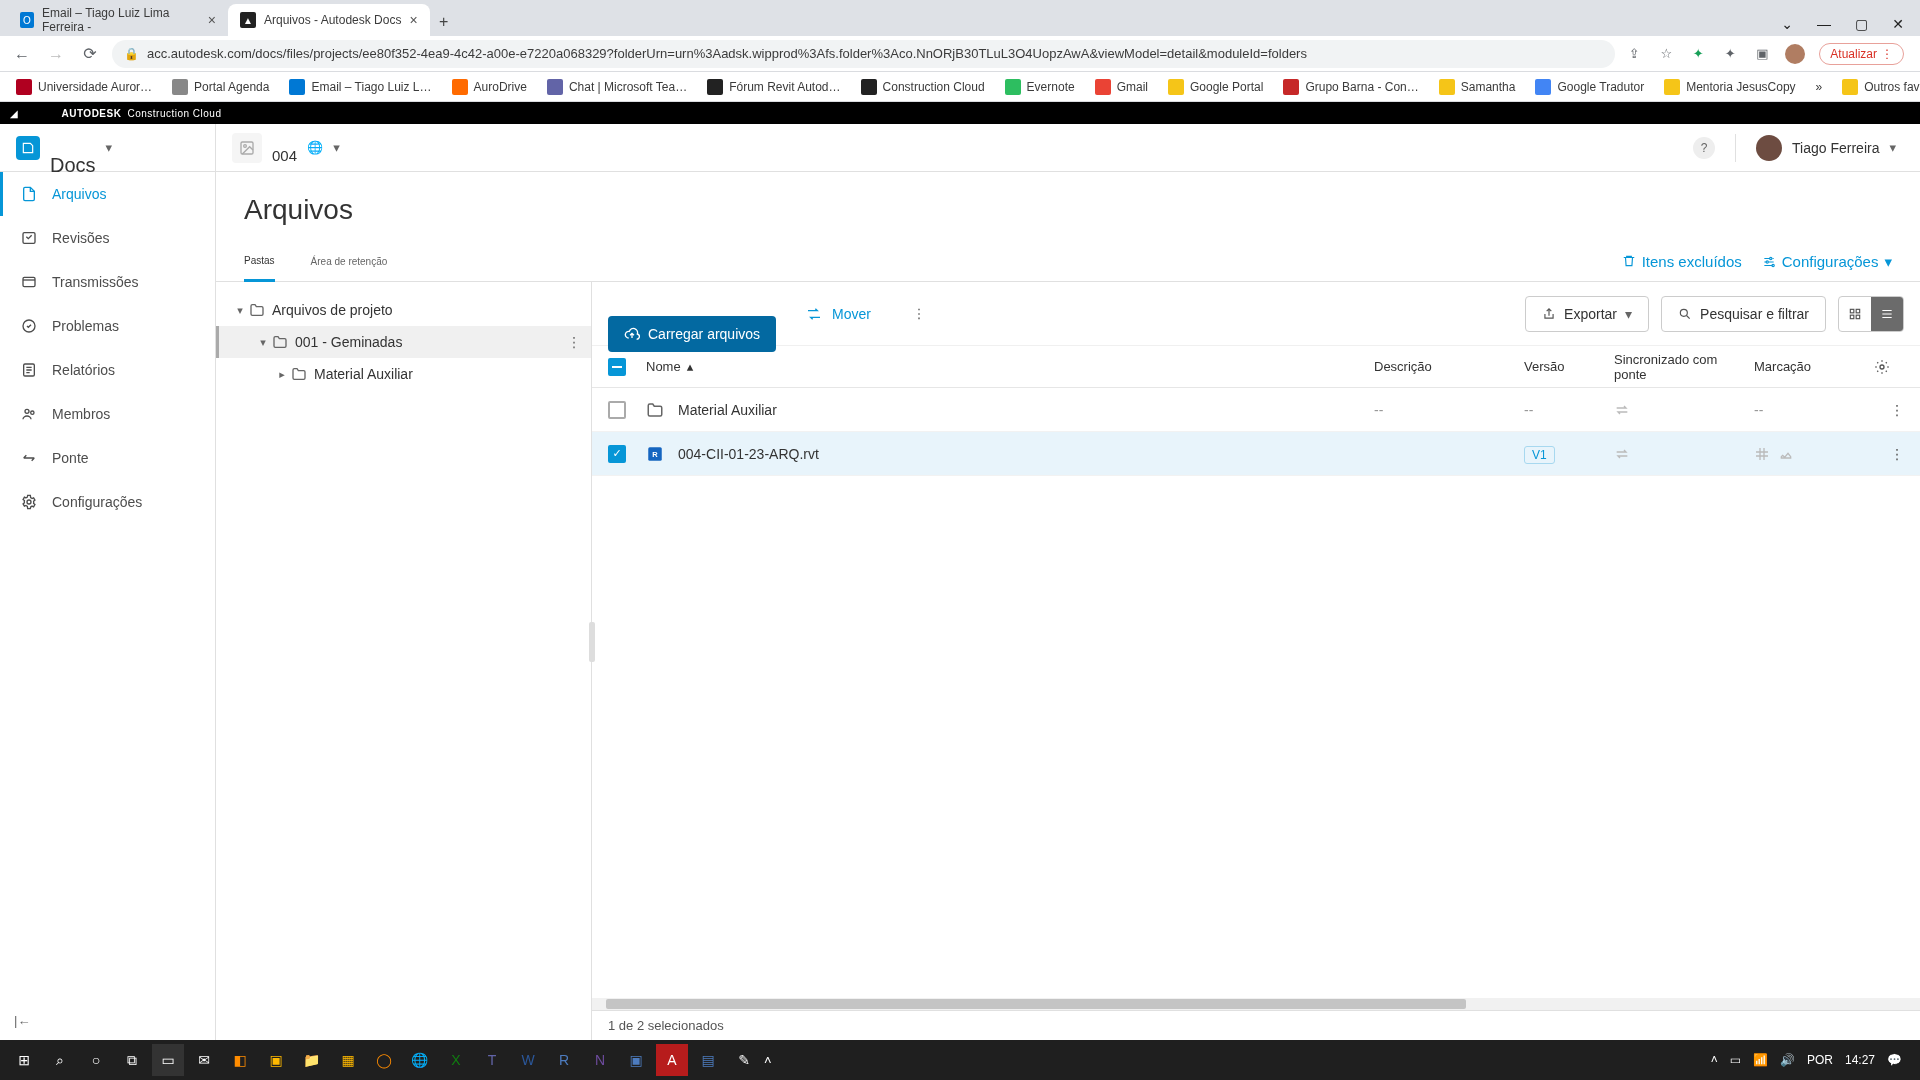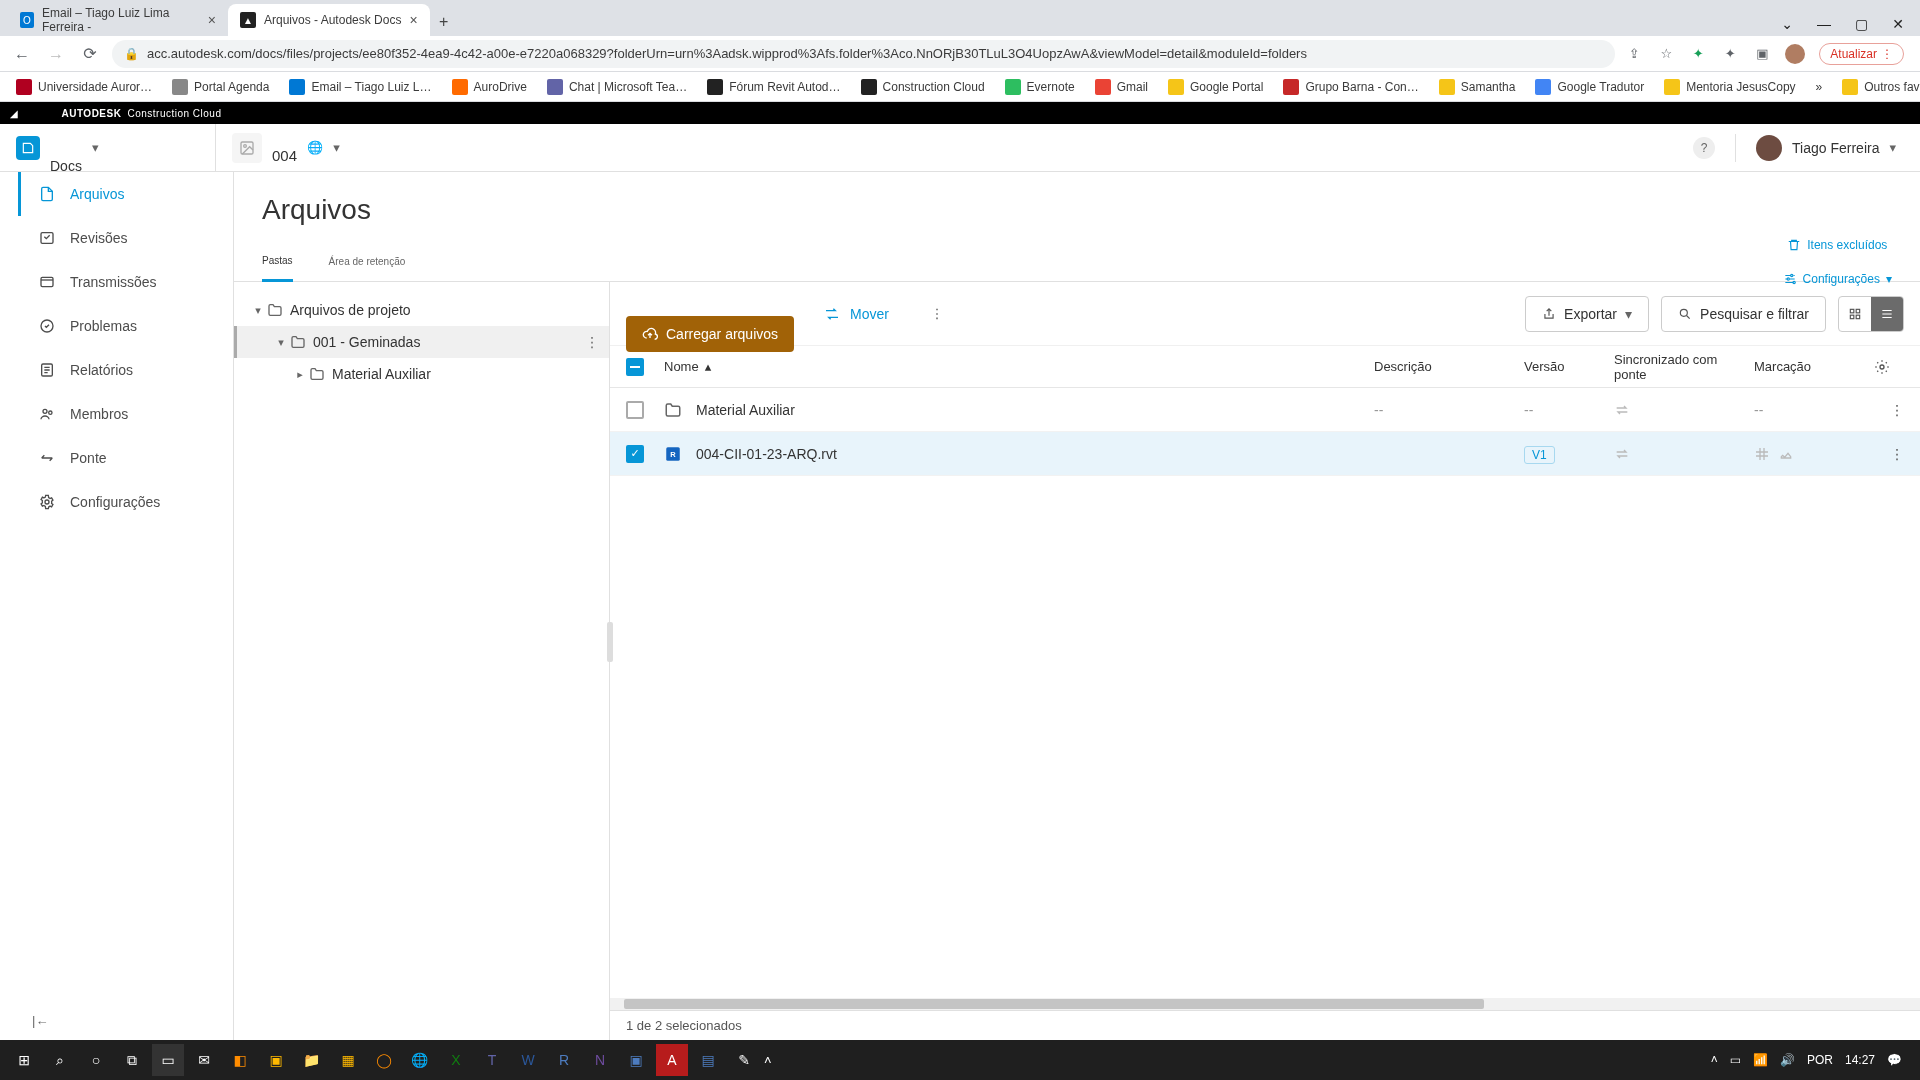--- a/index.html
+++ b/index.html
@@ -35,7 +35,7 @@
 .app-header { height: 48px; border-bottom: 1px solid #e0e0e0; display: flex; align-items: center; }
 .docs-switch { width: 216px; height: 48px; border-right: 1px solid #e0e0e0; display: flex; align-items: center; gap: 10px; padding: 0 16px; }
 .docs-logo { width: 24px; height: 24px; background: #0696d7; border-radius: 4px; display: flex; align-items: center; justify-content: center; color: #fff; font-size: 12px; }
-.docs-name { font-size: 14px; color: #333; margin-top: 36px; }
+.docs-name { font-size: 20px; color: #333; margin-top: 36px; }
 .project-bar { display: flex; align-items: center; gap: 10px; padding: 0 16px; }
 .proj-btn { width: 30px; height: 30px; border-radius: 4px; background: #f5f5f5; display:flex; align-items:center; justify-content:center; color:#888; }
 .header-right { margin-left: auto; display: flex; align-items: center; gap: 20px; padding-right: 24px; }

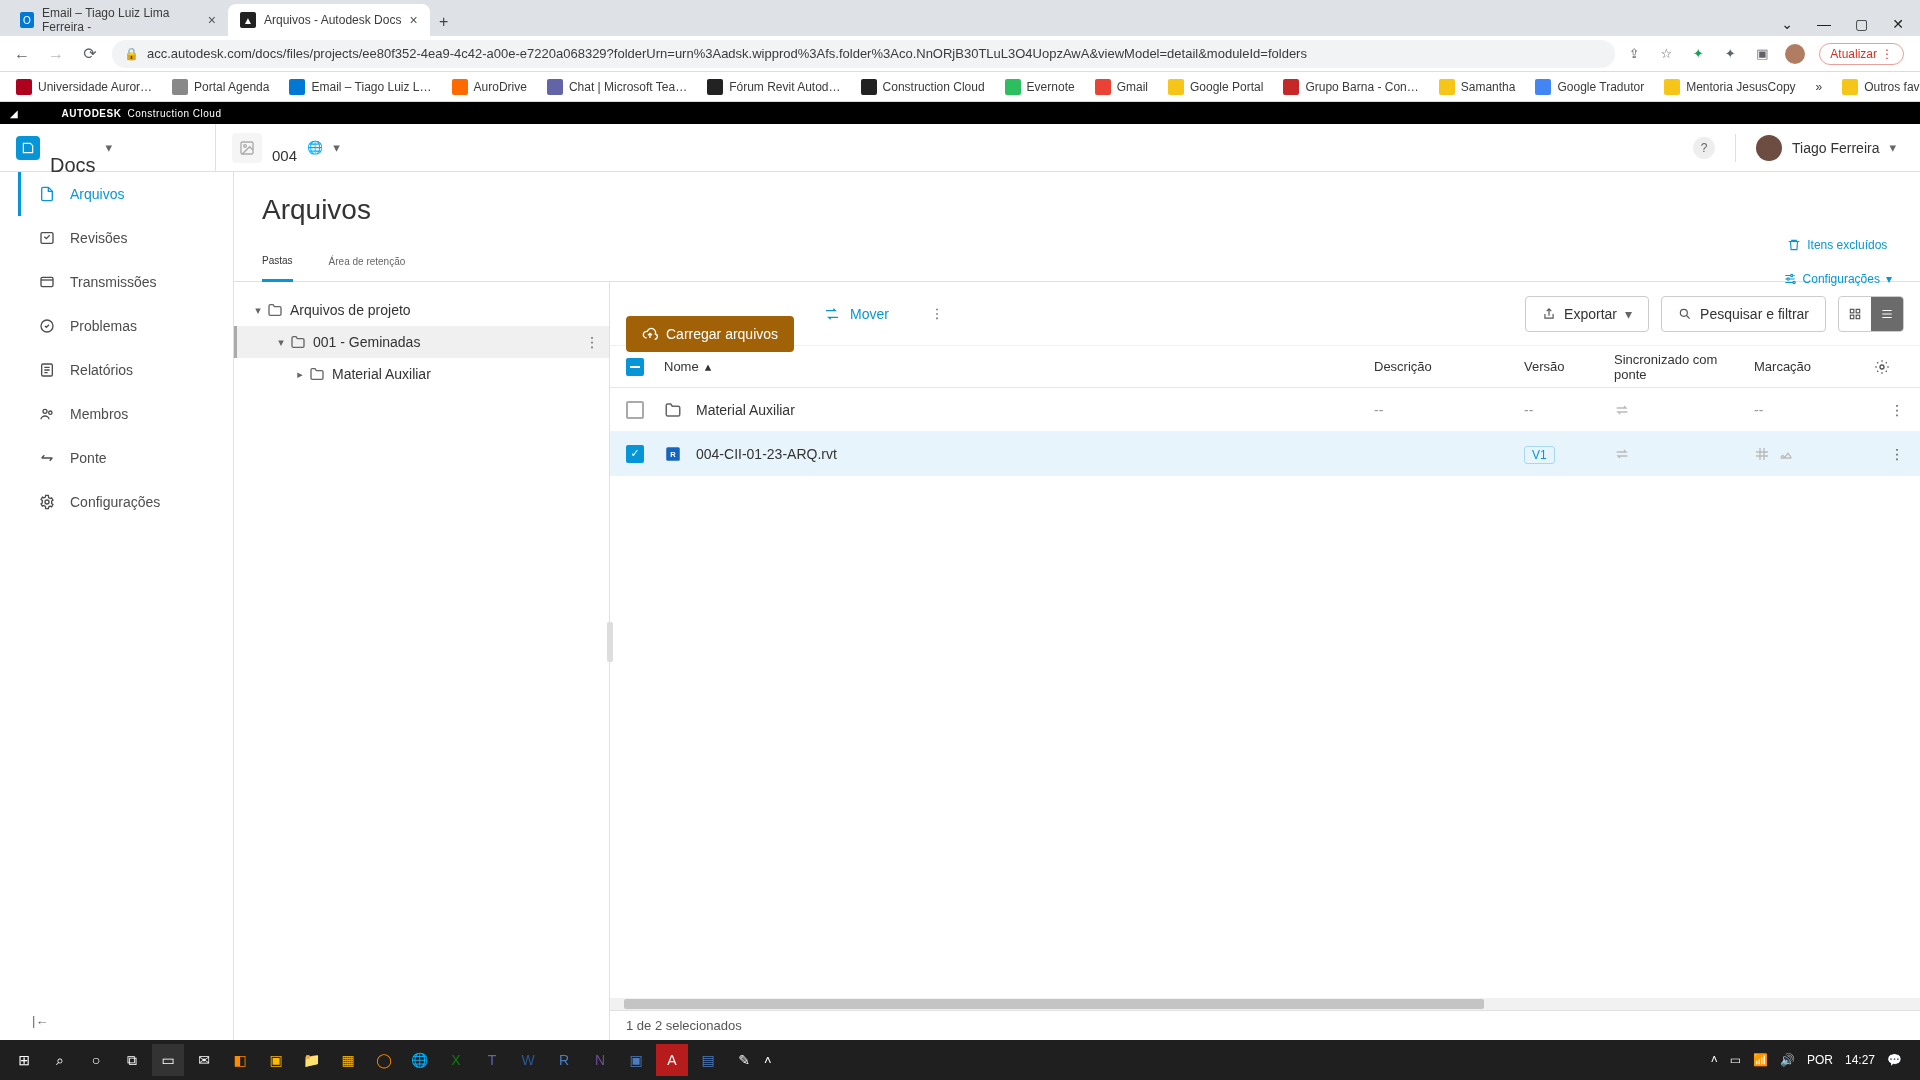--- a/index.html
+++ b/index.html
@@ -44,7 +44,7 @@
 .user-avatar { width:26px; height:26px; border-radius:50%; background:#6d4c41; }
 
 
-.app-body { display: flex; height: calc(1080px - 36px - 36px - 30px - 22px - 48px - 40px); padding-left: 18px; }
+.app-body { display: flex; height: calc(1080px - 36px - 36px - 30px - 22px - 48px - 40px); }
 .left-nav { width: 216px; border-right: 1px solid #e0e0e0; display: flex; flex-direction: column; }
 .nav-item { height: 44px; display: flex; align-items: center; gap: 14px; padding: 0 20px; font-size: 14px; color: #4d4d4d; cursor: pointer; }
 .nav-item.active { color: #0696d7; border-left: 3px solid #0696d7; padding-left: 17px; background:#fff; }

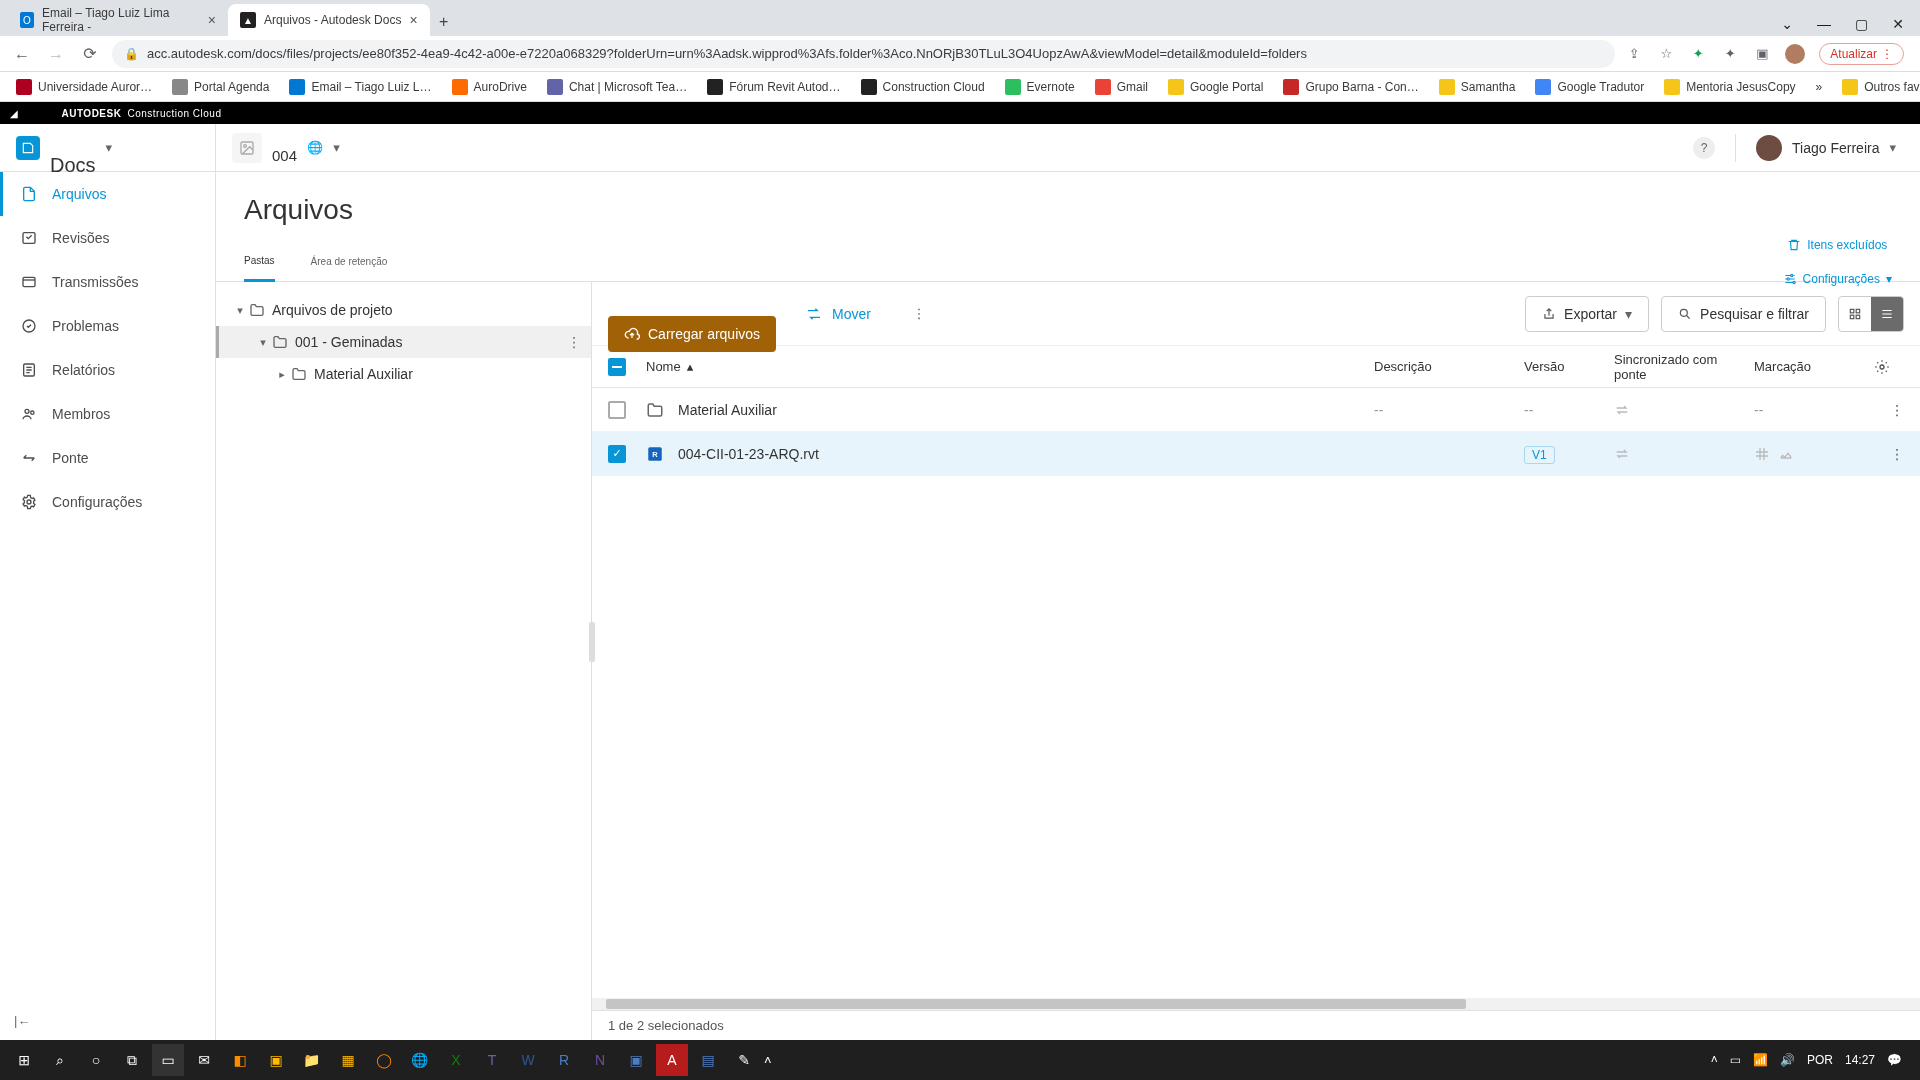--- a/index.html
+++ b/index.html
@@ -57,7 +57,7 @@
 .tabs-left { display:flex; gap:36px; }
 .tab-item { height: 40px; display: flex; align-items: center; font-size: 10px; color: #666; cursor: pointer; }
 .tab-item.active { color: #333; border-bottom: 3px solid #0696d7; font-weight:500; }
-.tabs-right { margin-left:auto; display:flex; gap:20px; align-items:center; font-size:12px;flex-direction:column; }
+.tabs-right { margin-left:auto; display:flex; gap:20px; align-items:flex-start; font-size:15px; }
 .link-btn { display:flex; align-items:center; gap:6px; color:#0696d7; cursor:pointer; }
 .link-btn.config { color:#0696d7; }
 

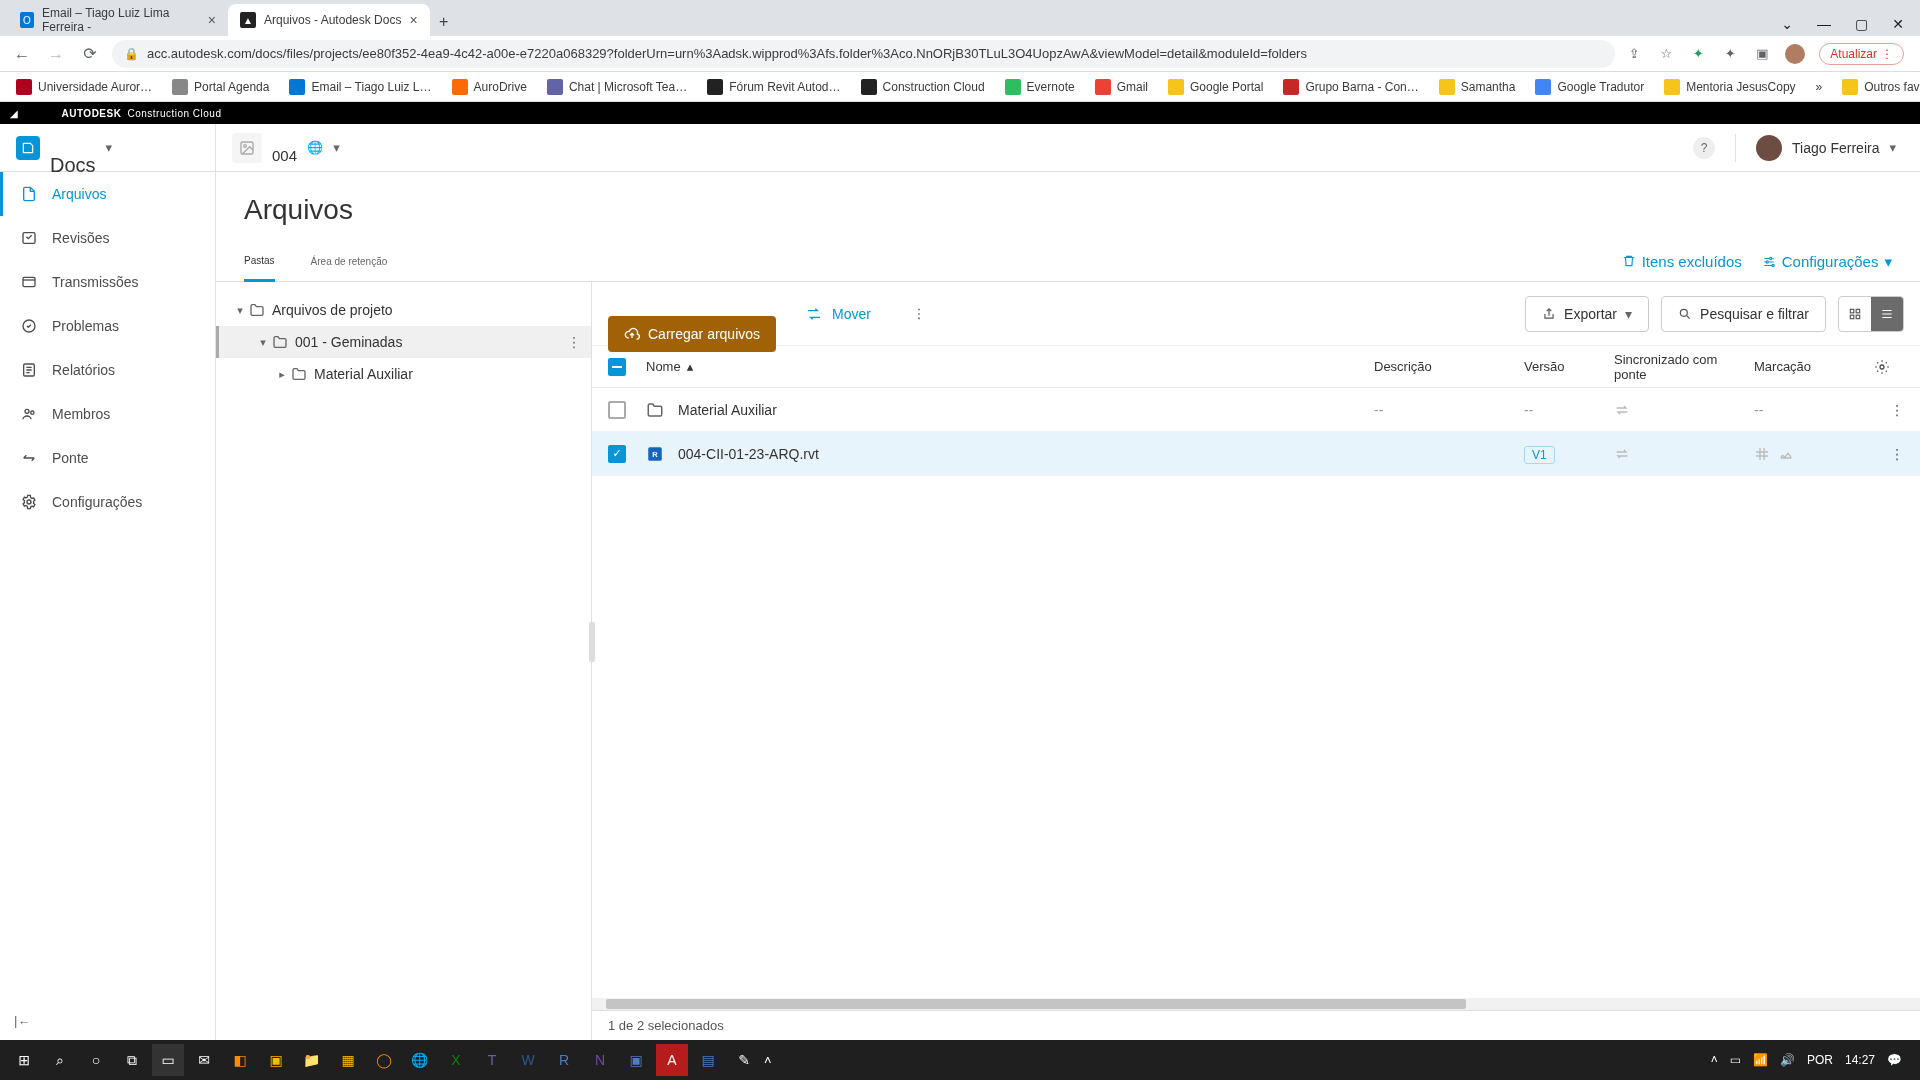--- a/index.html
+++ b/index.html
@@ -75,7 +75,7 @@
 .files-panel { flex: 1; display: flex; flex-direction: column; min-width: 0; }
 .toolbar { height: 64px; display: flex; align-items: center; padding: 0 16px; gap: 14px; border-bottom: 1px solid #f0f0f0; }
 .btn { height: 36px; border-radius: 4px; display: flex; align-items: center; gap: 8px; padding: 0 16px; font-size: 14px; cursor:pointer; }
-.btn.primary { background: #a16207; color: #fff; margin-top: 40px; }
+.btn.primary { background: #0369a1; color: #fff; margin-top: 40px; }
 .btn.ghost { color: #0696d7; gap: 10px; }
 .btn.outline { border: 1px solid #ccc; color: #333; }
 .icon-btn { width: 36px; height: 36px; display: flex; align-items: center; justify-content: center; color: #555; }

